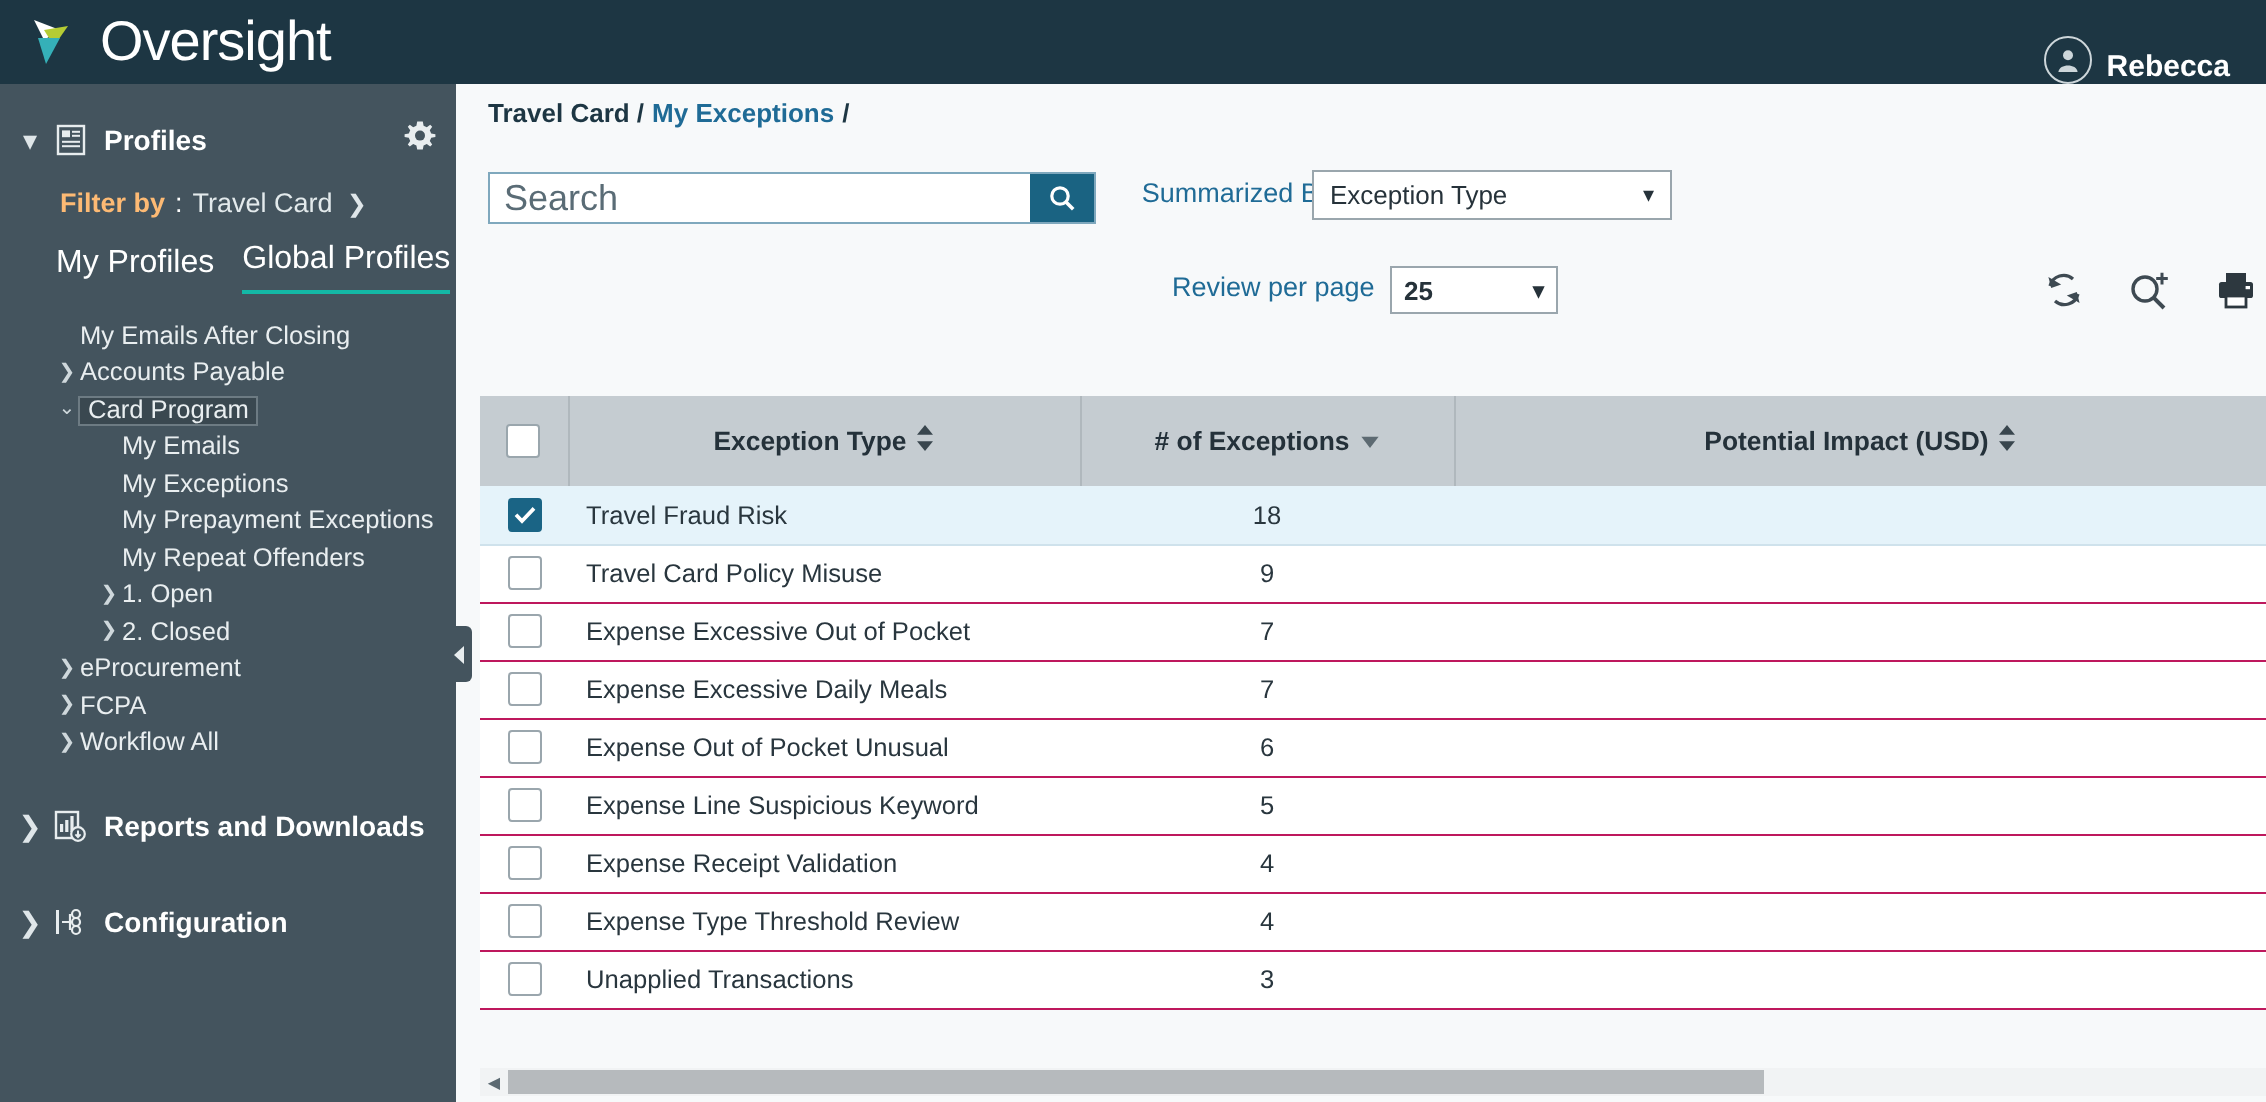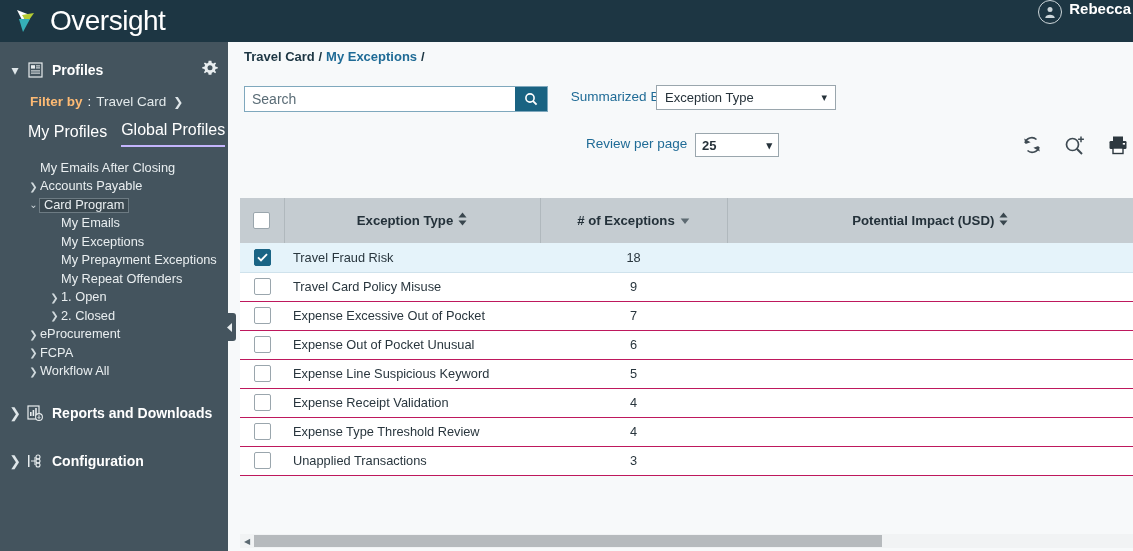--- a/index.html
+++ b/index.html
@@ -23,7 +23,7 @@
   }
   .user-area {
     position: absolute; right: 0; top: 0; height: 42px;
-    display: flex; align-items: flex-start; padding-right: 2px;
+    display: flex; align-items: flex-end; padding-right: 18px;
   }
   .avatar-ring {
     width: 24px; height: 24px; border: 1.6px solid #cdd6da; border-radius: 50%;

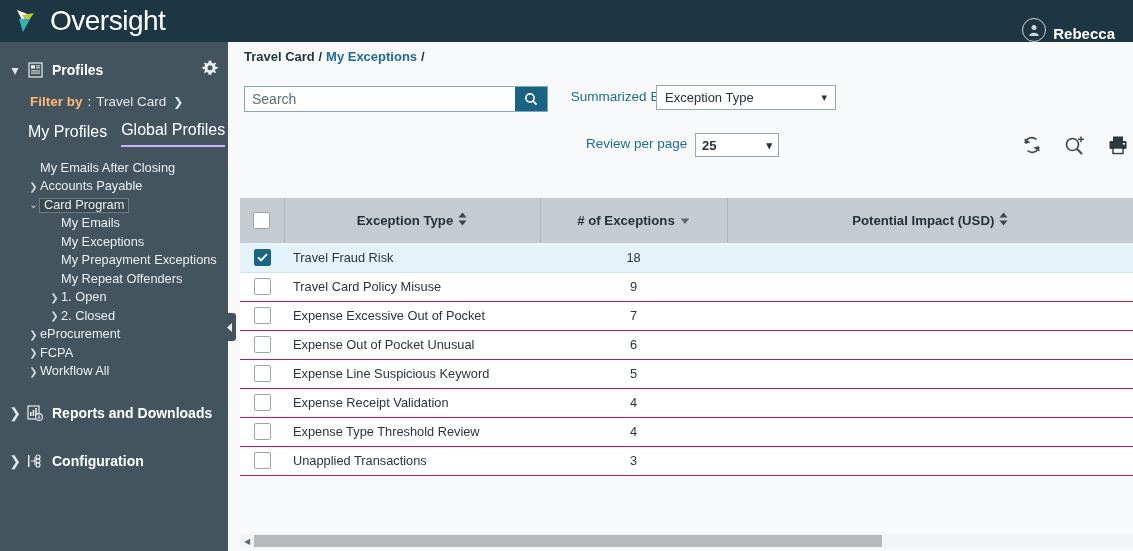--- a/index.html
+++ b/index.html
@@ -96,7 +96,7 @@
     display: flex; border: 1px solid #7fa8bd; background: #fff;
   }
   .search-input {
-    flex: 1; border: 0; outline: none; padding: 0 7px; font-size: 14px;
+    flex: 1; border: 0; outline: none; padding: 0 7px; font-size: 18px;
     color: #30424c; font-family: "Liberation Sans", sans-serif; background: transparent;
   }
   .search-input::placeholder { color: #5a6c76; }

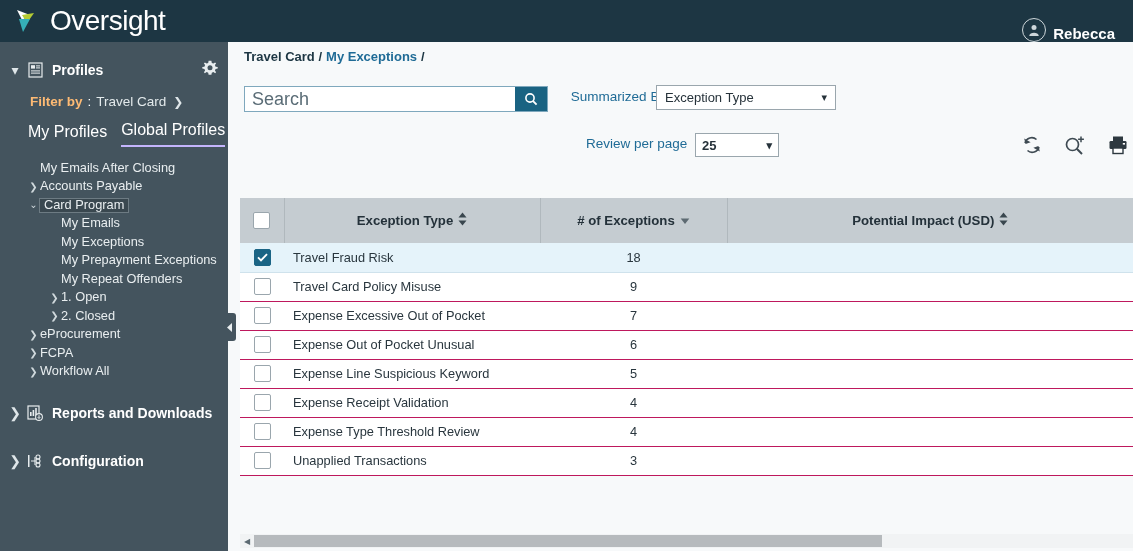--- a/index.html
+++ b/index.html
@@ -59,7 +59,7 @@
     display: flex; align-items: flex-end; padding-left: 28px; margin-top: 6px; gap: 14px;
   }
   .ptab { font-size: 16px; color: #ffffff; padding-bottom: 6px; }
-  .ptab.active { border-bottom: 2px solid #c4b5fd; }
+  .ptab.active { border-bottom: 2px solid #14b8a6; }
 
   .tree { padding: 12px 0 0 0; font-size: 12.8px; line-height: 1; }
   .tnode { display: flex; align-items: center; height: 18.5px; white-space: nowrap; }

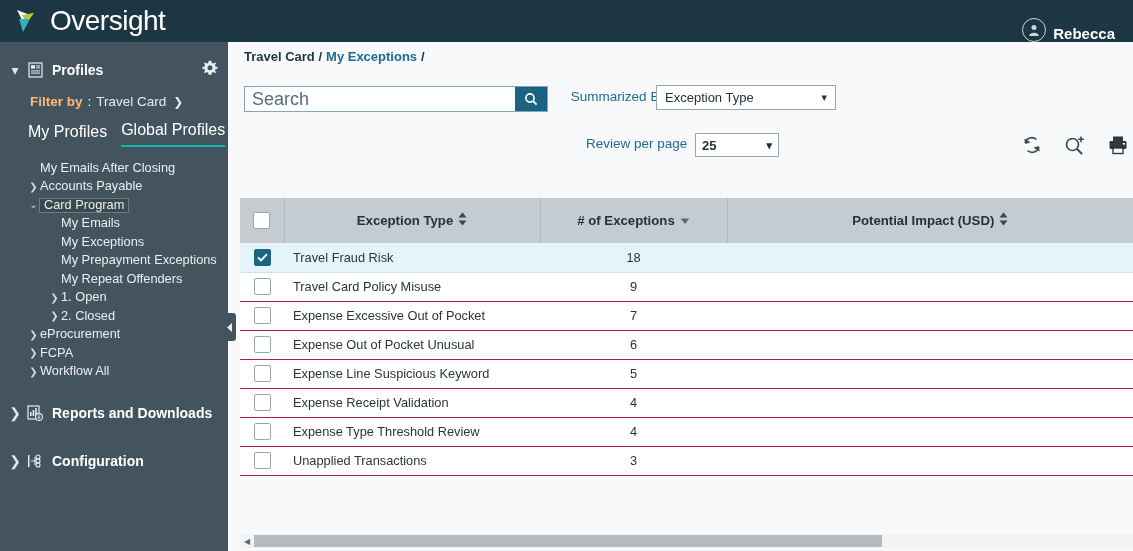--- a/index.html
+++ b/index.html
@@ -442,6 +442,12 @@
             </tr>
             <tr>
               <td class="c-chk"><span class="cbx"></span></td>
+              <td class="c-type">Expense Excessive Daily Meals</td>
+              <td class="c-num">7</td>
+              <td class="c-imp"></td>
+            </tr>
+            <tr>
+              <td class="c-chk"><span class="cbx"></span></td>
               <td class="c-type">Expense Out of Pocket Unusual</td>
               <td class="c-num">6</td>
               <td class="c-imp"></td>

